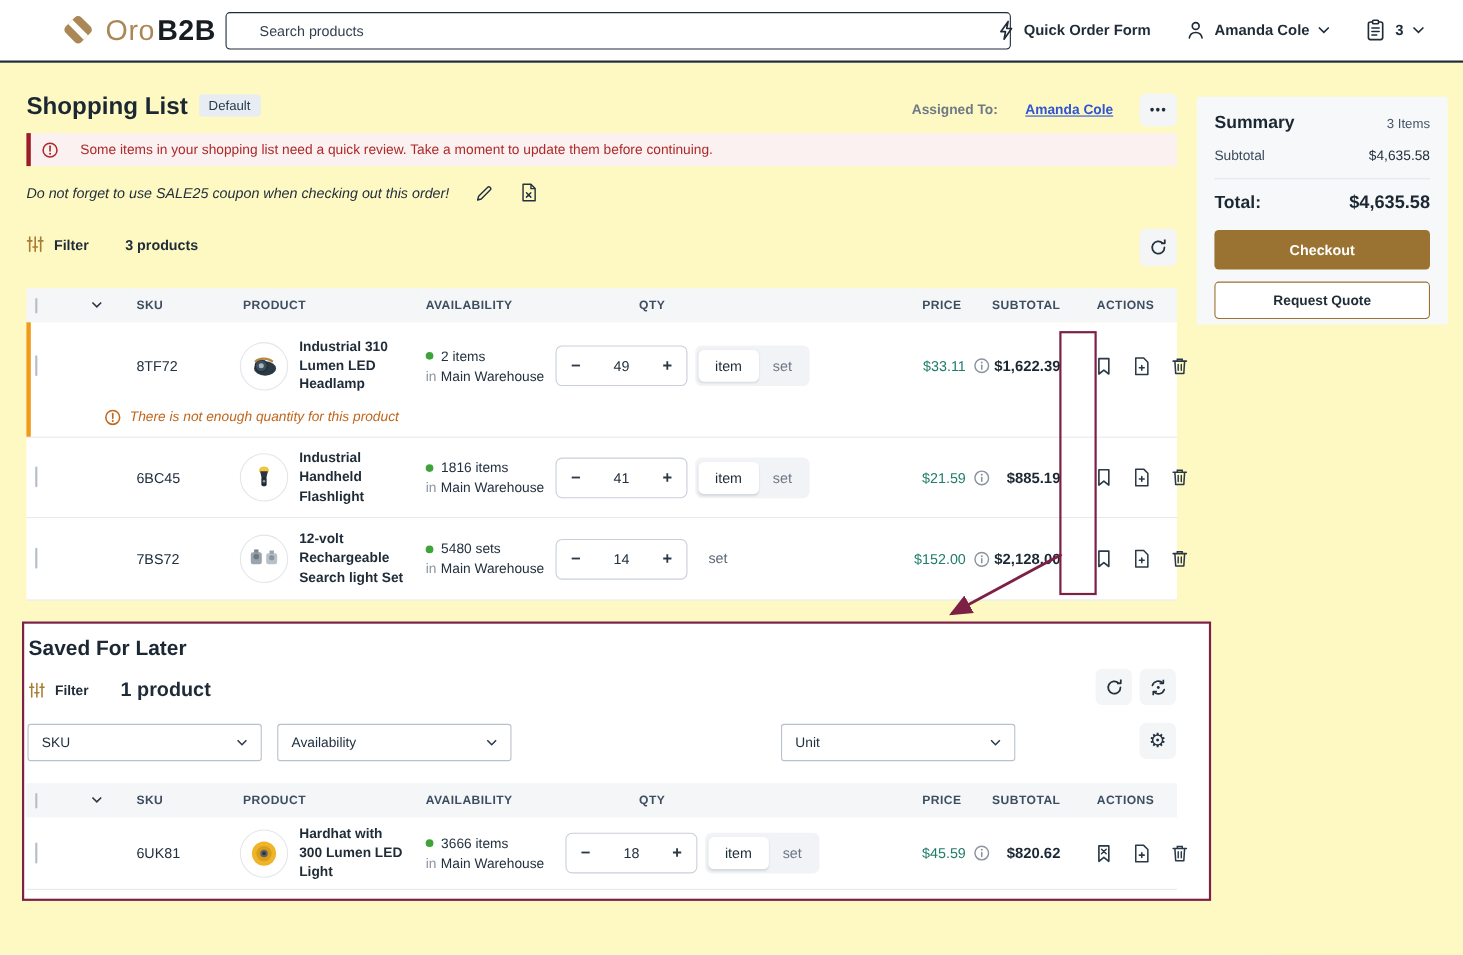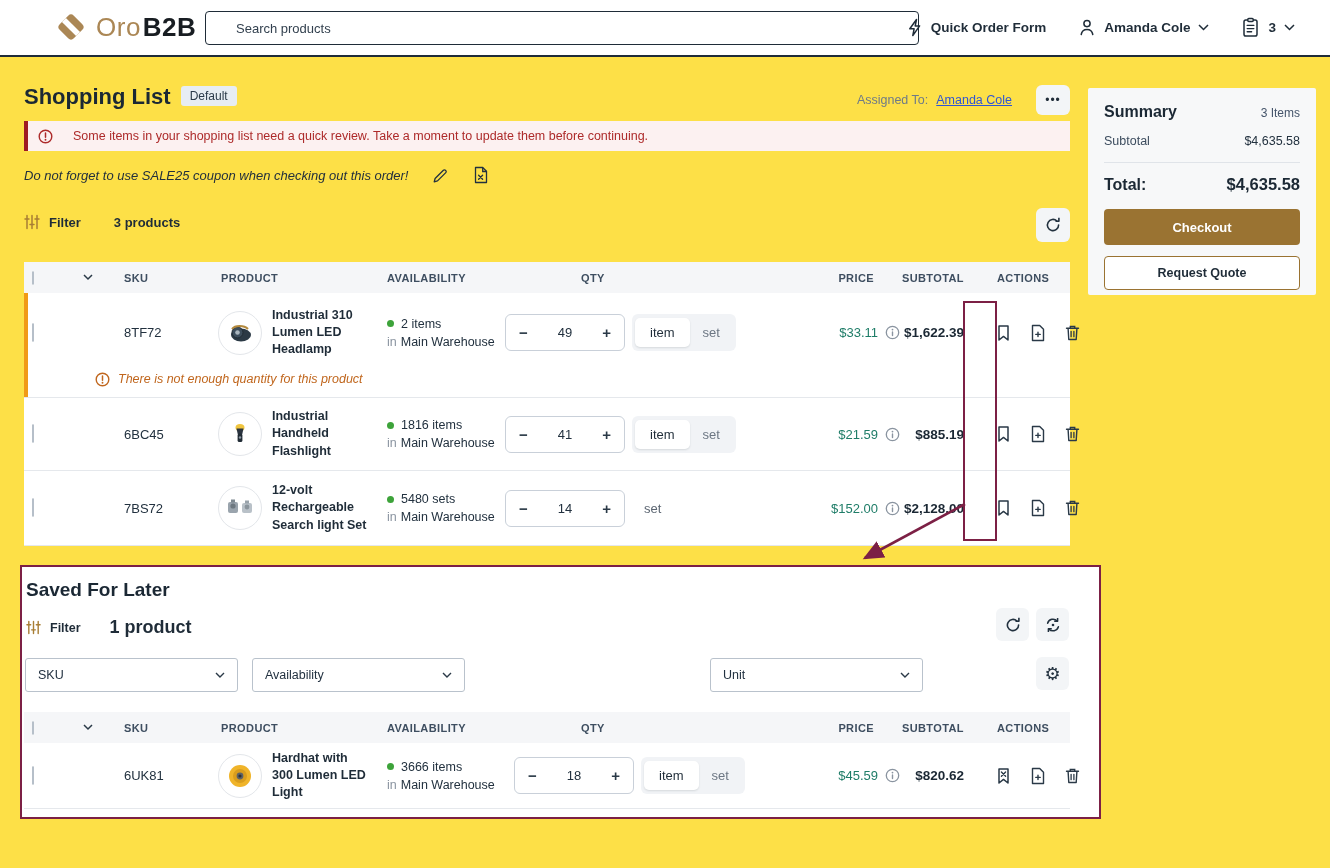--- a/index.html
+++ b/index.html
@@ -5,7 +5,7 @@
   * { margin:0; padding:0; box-sizing:border-box; }
   html,body { background:#fff; }
   body { font-family:"Liberation Sans", sans-serif; color:#1f2c38; }
-  .canvas { position:relative; width:1330px; height:868px; background:#fde047; overflow:hidden; }
+  .canvas { position:relative; width:1330px; height:868px; background:#fef9c3; overflow:hidden; }
 
   
   .topbar { position:absolute; left:0; top:0; width:1330px; height:57px; background:#fff; border-bottom:2px solid #1f2c38; }

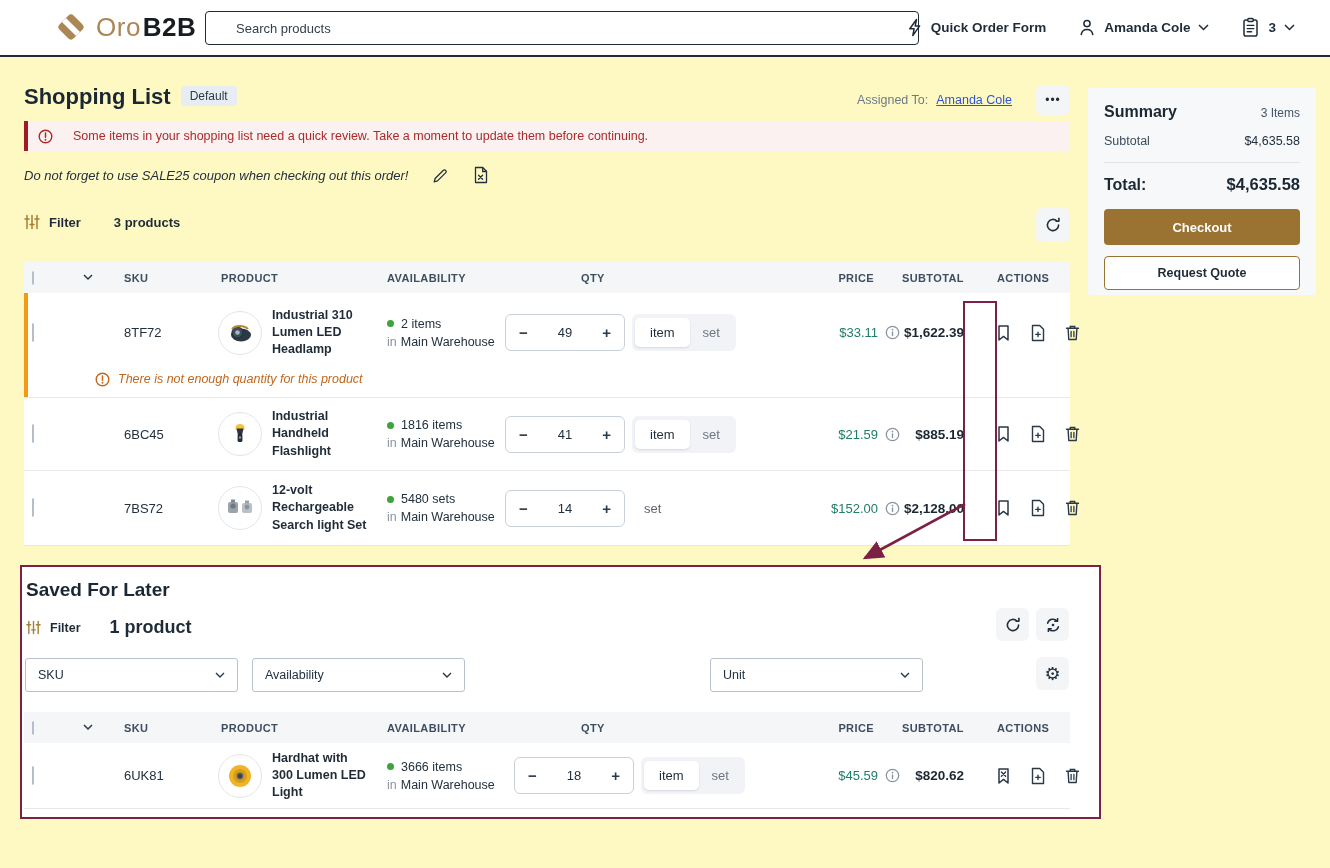--- a/index.html
+++ b/index.html
@@ -21,7 +21,7 @@
   
   .page-title { position:absolute; left:24px; top:84px; font-size:22px; font-weight:700; color:#1b2834; }
   .badge { display:inline-block; margin-left:10px; vertical-align:4px; background:#e7edf3; color:#2a3a4a; font-size:12px; font-weight:400; padding:3px 9px; border-radius:3px;text-align:right; }
-  .assigned { position:absolute; right:318px; top:93px; display:flex; gap:8px; font-size:12.5px; color:#6e7a87; align-items:center; }
+  .assigned { position:absolute; right:318px; top:93px; display:flex; gap:25px; font-size:12.5px; color:#6e7a87; align-items:center;font-weight:bold; }
   .assigned a { color:#2f55d4; text-decoration:underline; }
   .more-btn { position:absolute; left:1036px; top:85px; width:34px; height:30px; background:#f3f5f7; border:none; border-radius:6px; color:#1f2c38; font-size:12px; letter-spacing:1px; cursor:pointer; }
 

